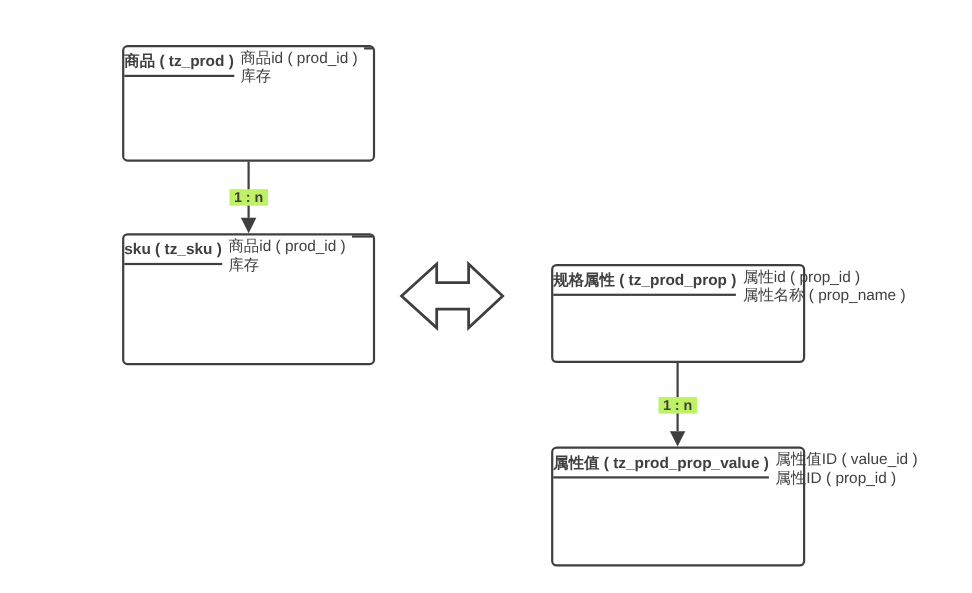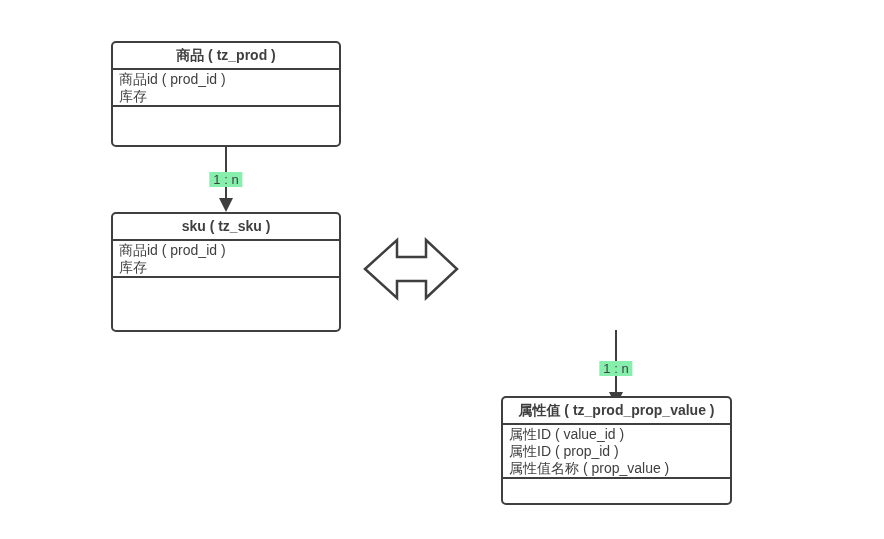--- a/index.html
+++ b/index.html
@@ -19,7 +19,7 @@
     border: 2px solid #3f3f3f;
     border-radius: 5px;
     display: flex;
-    flex-direction: column;
+    flex-direction: row;
   }
   .etable .hdr {
     height: 25px;

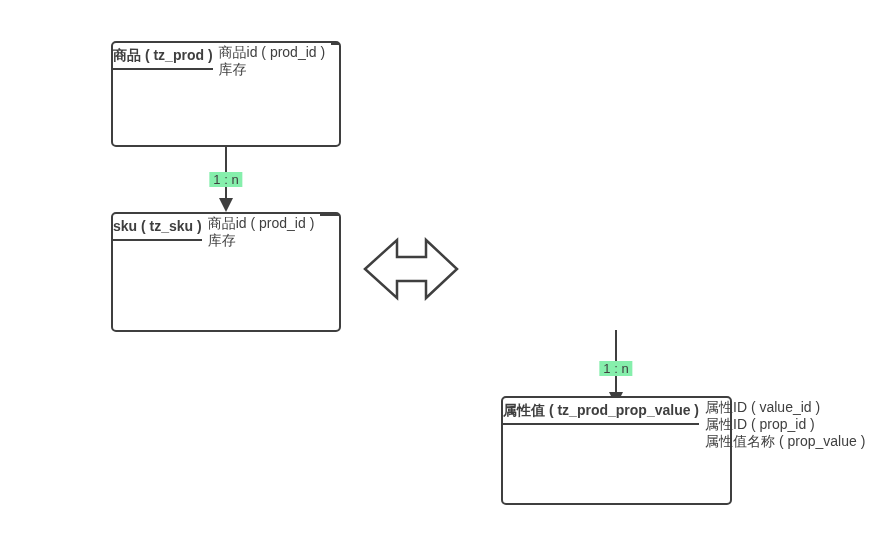--- a/index.html
+++ b/index.html
@@ -66,11 +66,12 @@
   .conn-label {
     position: absolute;
     transform: translateX(-50%);
-    background: #86efac;
+    background: #bef264;
     padding: 0 4px;
     font-size: 13px;
     color: #3f3f3f;
     white-space: nowrap;
+    font-weight: bold;
   }
   #c1-label { left: 226px; top: 172px; }
   #c2-label { left: 616px; top: 361px; }

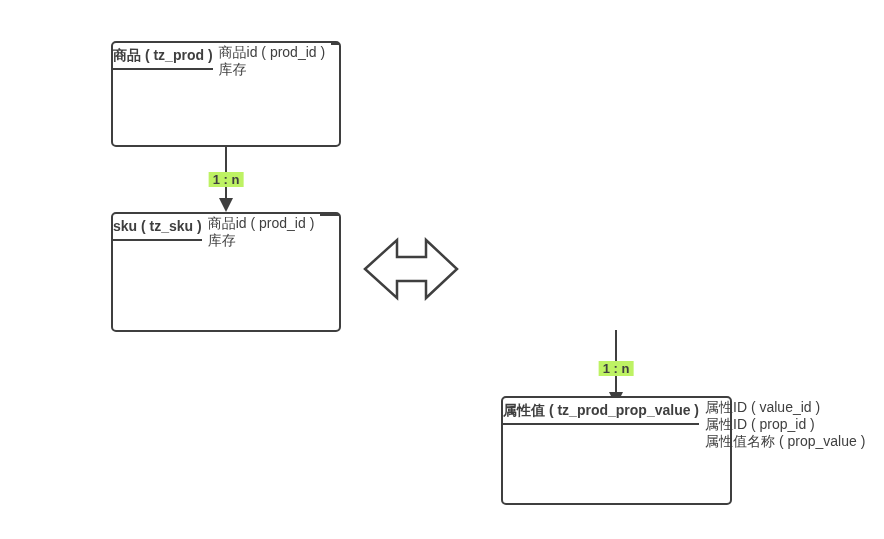--- a/index.html
+++ b/index.html
@@ -113,6 +113,14 @@
     <polygon points="2,32 34,3 34,20 63,20 63,3 94,32 63,61 63,44 34,44 34,61" fill="#ffffff" stroke="#3f3f3f" stroke-width="2.5" stroke-linejoin="miter"></polygon>
   </svg>
 
+  <div class="etable" id="t-prop">
+    <div class="hdr">规格属性 ( tz_prod_prop )</div>
+    <div class="body">
+      <div>属性id ( prop_id )</div>
+      <div>属性名称 ( prop_name )</div>
+    </div>
+    <div class="ftr"></div>
+  </div>
 
   <div class="conn-line" id="c2-line"></div>
   <div class="conn-head" id="c2-head"></div>

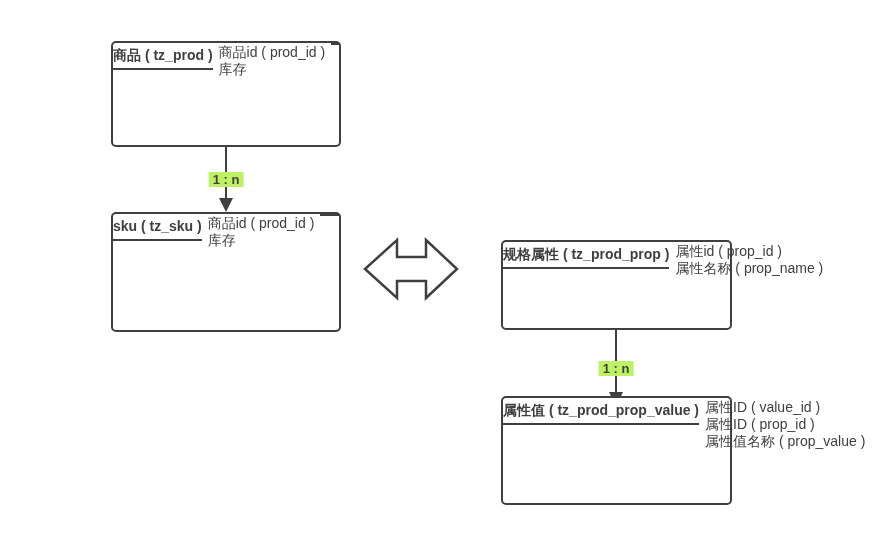--- a/index.html
+++ b/index.html
@@ -43,7 +43,7 @@
   #t-prod    { left: 111px; top: 41px;  width: 230px; height: 106px; }
   #t-sku     { left: 111px; top: 212px; width: 230px; height: 120px; }
   #t-prop    { left: 501px; top: 240px; width: 231px; height: 90px;  }
-  #t-propval { left: 501px; top: 396px; width: 231px; height: 109px; }
+  #t-propval { left: 501px; top: 406px; width: 231px; height: 109px; }
 
   .conn-line {
     position: absolute;

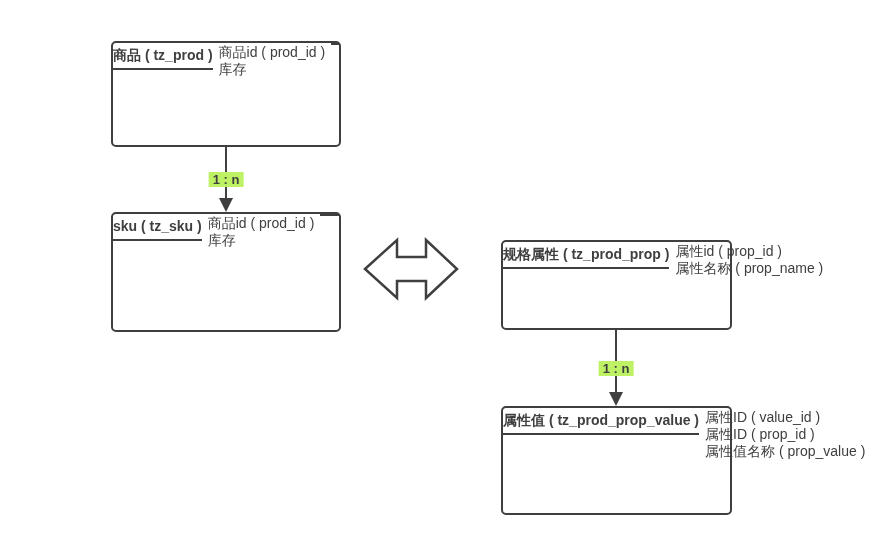--- a/index.html
+++ b/index.html
@@ -129,7 +129,7 @@
   <div class="etable" id="t-propval">
     <div class="hdr">属性值 ( tz_prod_prop_value )</div>
     <div class="body">
-      <div>属性ID ( value_id )</div>
+      <div>属性值ID ( value_id )</div>
       <div>属性ID ( prop_id )</div>
       <div>属性值名称 ( prop_value )</div>
     </div>

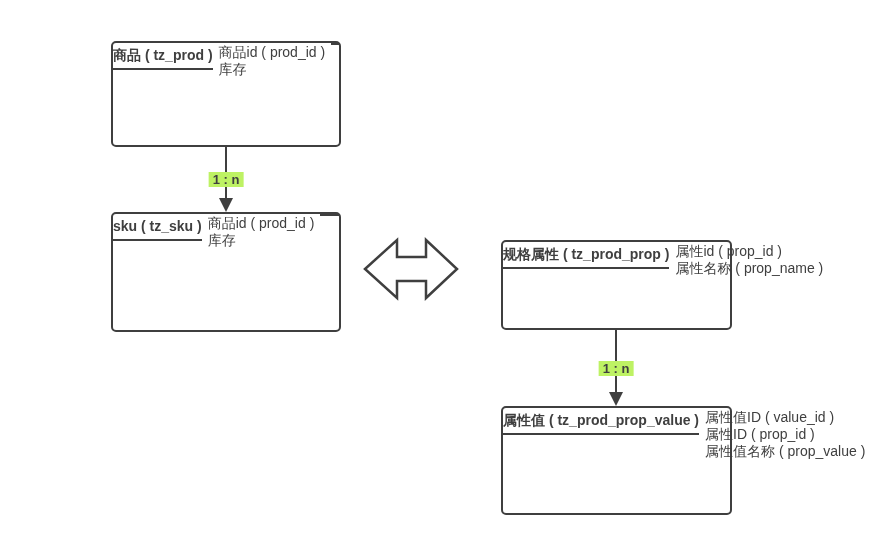--- a/index.html
+++ b/index.html
@@ -131,7 +131,6 @@
     <div class="body">
       <div>属性值ID ( value_id )</div>
       <div>属性ID ( prop_id )</div>
-      <div>属性值名称 ( prop_value )</div>
     </div>
     <div class="ftr"></div>
   </div>

